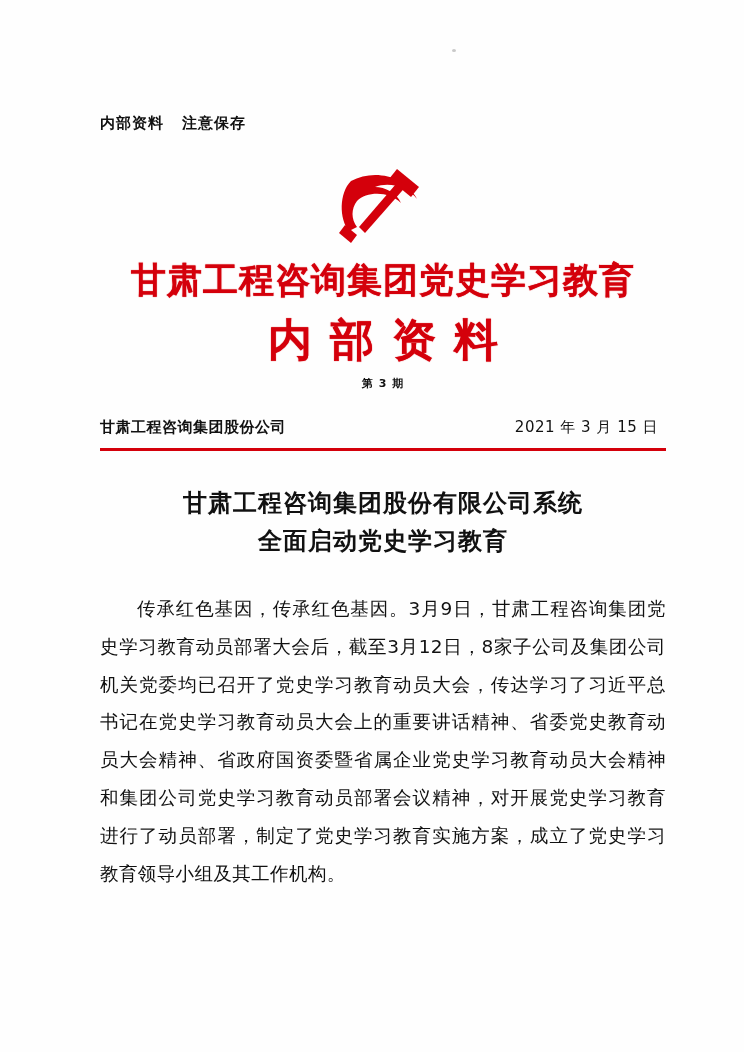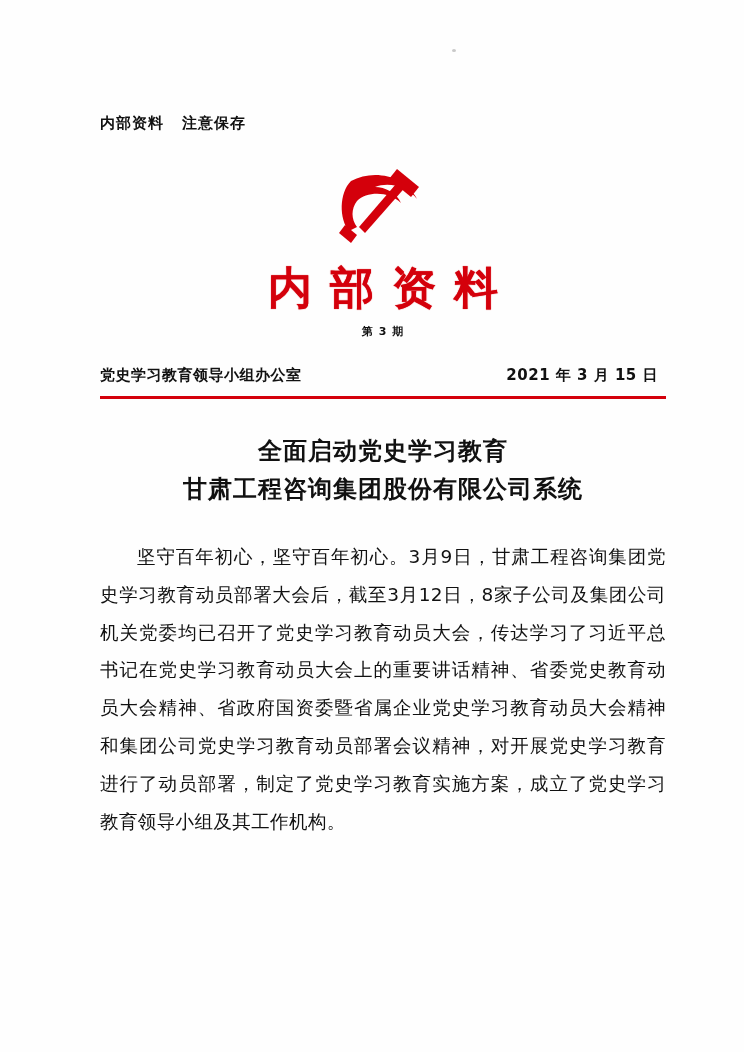--- a/index.html
+++ b/index.html
@@ -181,6 +181,7 @@
       </span>
     </div>
 
+    <div class="title-main">甘肃工程咨询集团党史学习教育</div>
     <div class="title-sub">内部资料</div>
     <div class="issue-no">第 3 期</div>
 

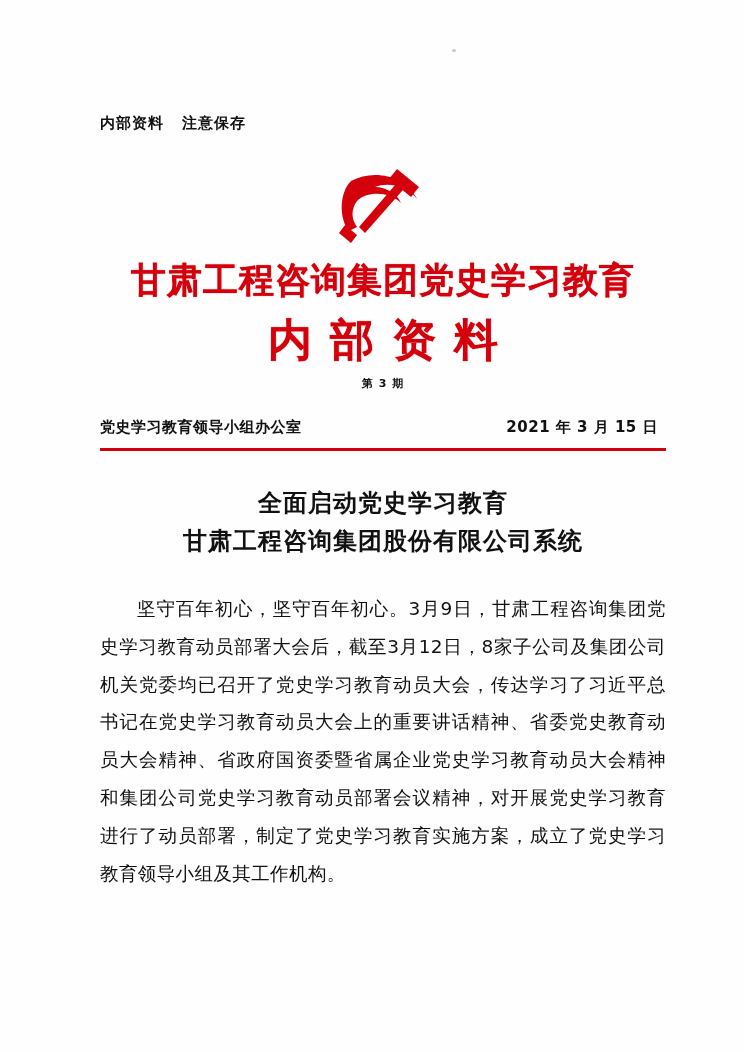--- a/index.html
+++ b/index.html
@@ -187,7 +187,7 @@
 
     <div class="issuer-row">
       <div class="issuer">
-        <div>党史学习教育领导小组办公室</div>
+        <div>甘肃工程咨询集团股份公司</div>
       </div>
       <div class="doc-date">2021 年 3 月 15 日</div>
     </div>

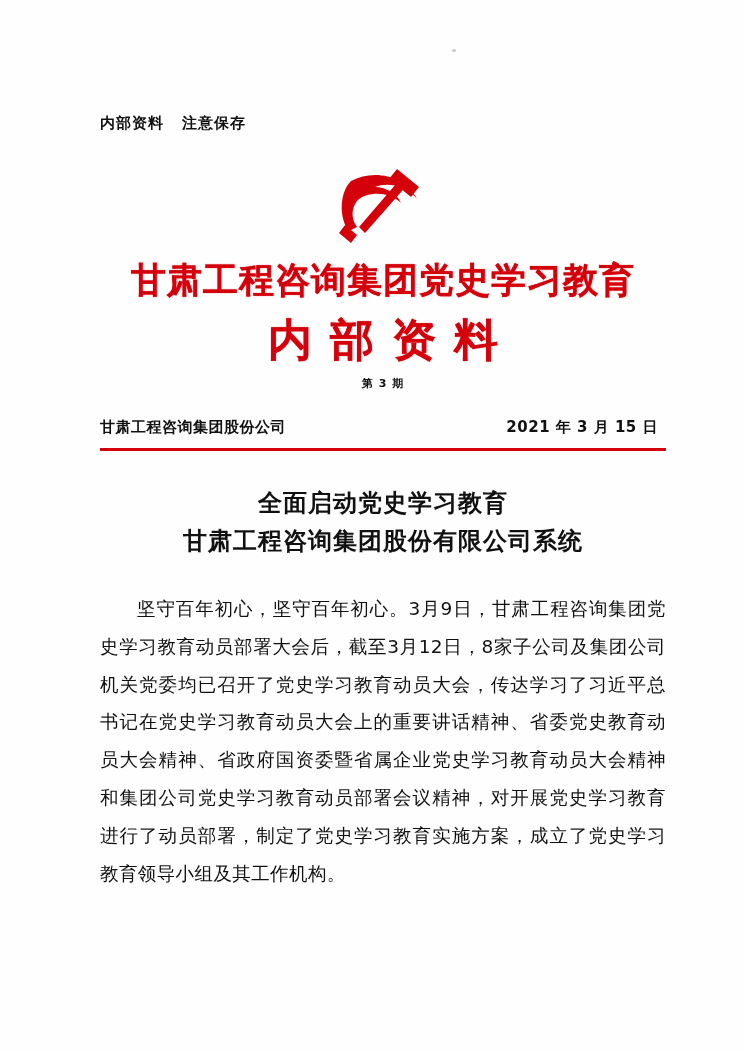--- a/index.html
+++ b/index.html
@@ -104,7 +104,7 @@
   }
   .doc-date {
     font-family: "DejaVu Sans", sans-serif;
-    font-weight: bold;
+    font-weight: normal;
     font-size: 15px;
     color: #111;
     padding-bottom: 2px;

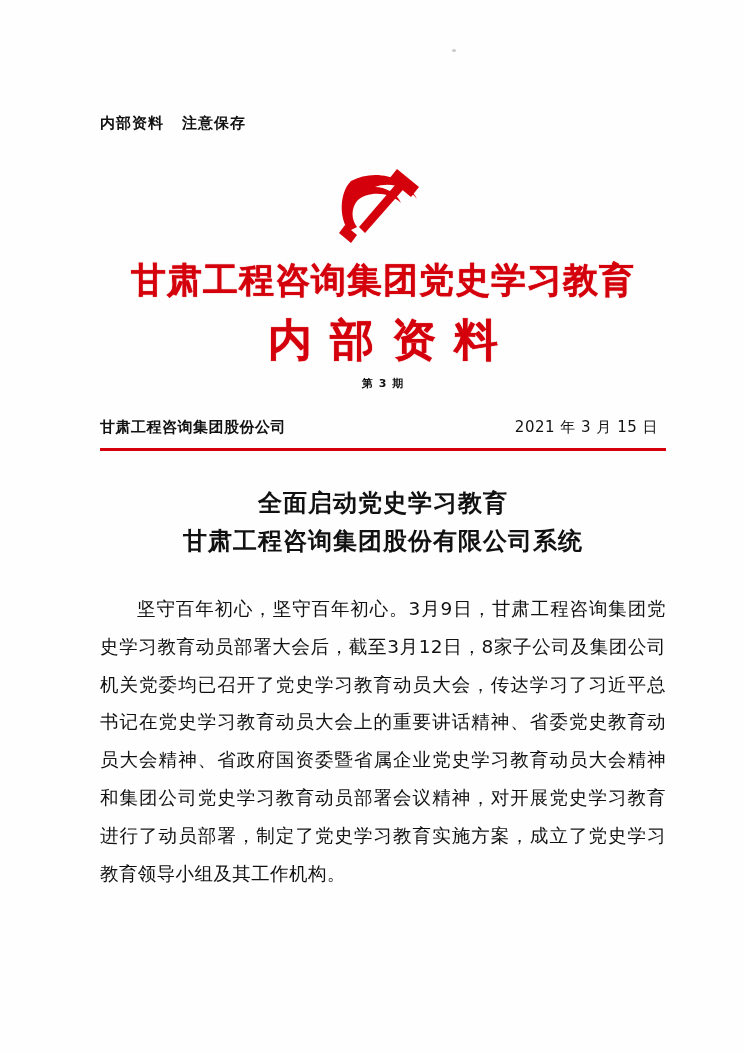--- a/index.html
+++ b/index.html
@@ -195,8 +195,8 @@
     <div class="red-rule"></div>
 
     <div class="article-title">
+      <div>甘肃工程咨询集团股份有限公司系统</div>
       <div>全面启动党史学习教育</div>
-      <div>甘肃工程咨询集团股份有限公司系统</div>
     </div>
 
     <div class="article-body">

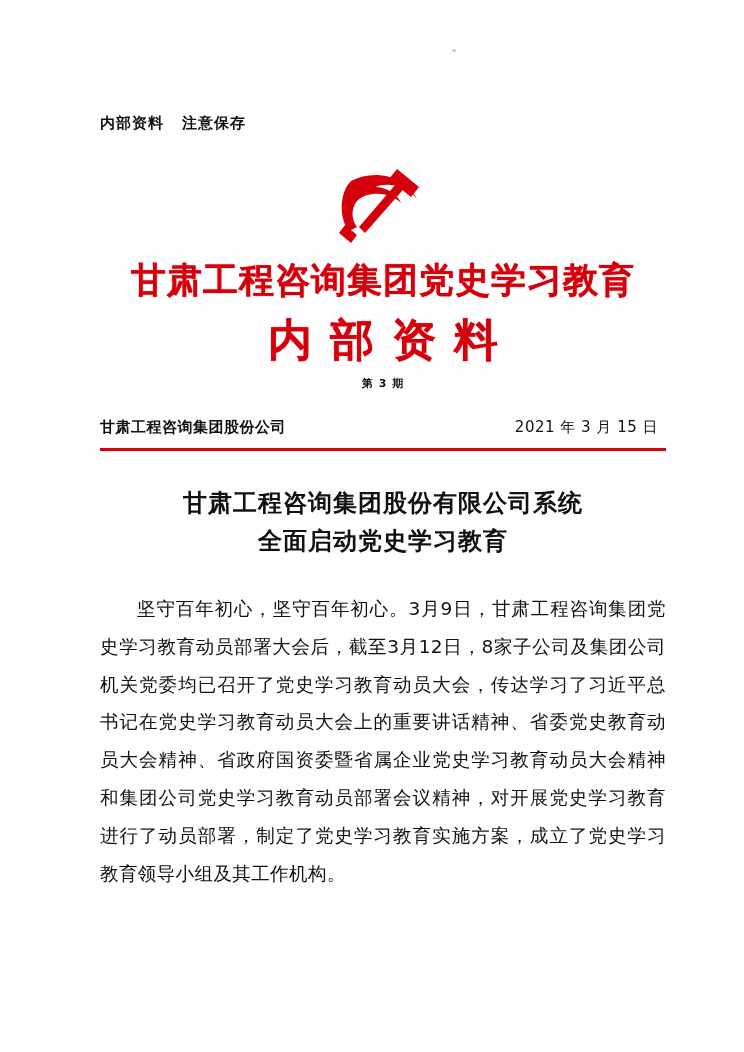--- a/index.html
+++ b/index.html
@@ -200,7 +200,7 @@
     </div>
 
     <div class="article-body">
-      <p>坚守百年初心，坚守百年初心。3月9日，甘肃工程咨询集团党史学习教育动员部署大会后，截至3月12日，8家子公司及集团公司机关党委均已召开了党史学习教育动员大会，传达学习了习近平总书记在党史学习教育动员大会上的重要讲话精神、省委党史教育动员大会精神、省政府国资委暨省属企业党史学习教育动员大会精神和集团公司党史学习教育动员部署会议精神，对开展党史学习教育进行了动员部署，制定了党史学习教育实施方案，成立了党史学习教育领导小组及其工作机构。</p>
+      <p>传承红色基因，传承红色基因。3月9日，甘肃工程咨询集团党史学习教育动员部署大会后，截至3月12日，8家子公司及集团公司机关党委均已召开了党史学习教育动员大会，传达学习了习近平总书记在党史学习教育动员大会上的重要讲话精神、省委党史教育动员大会精神、省政府国资委暨省属企业党史学习教育动员大会精神和集团公司党史学习教育动员部署会议精神，对开展党史学习教育进行了动员部署，制定了党史学习教育实施方案，成立了党史学习教育领导小组及其工作机构。</p>
     </div>
 
   </div>

